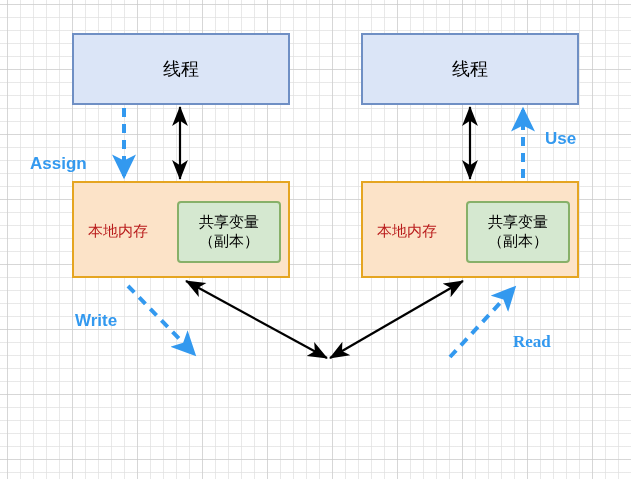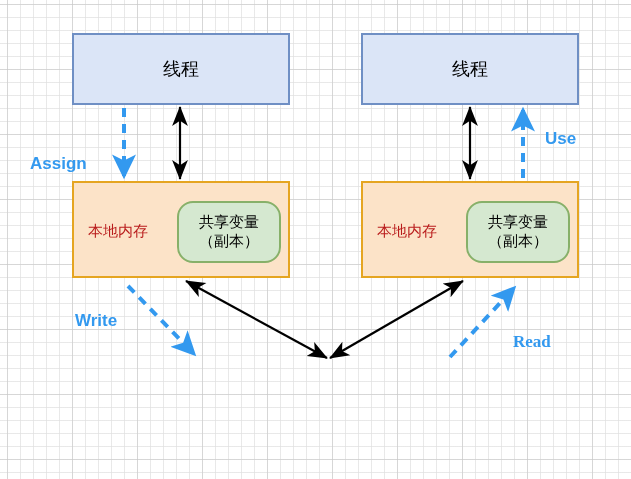--- a/index.html
+++ b/index.html
@@ -60,7 +60,7 @@
     box-sizing: border-box;
     background: #d5e8d0;
     border: 2px solid #87b069;
-    border-radius: 16px;
+    border-radius: 4px;
     display: flex;
     flex-direction: column;
     align-items: center;

